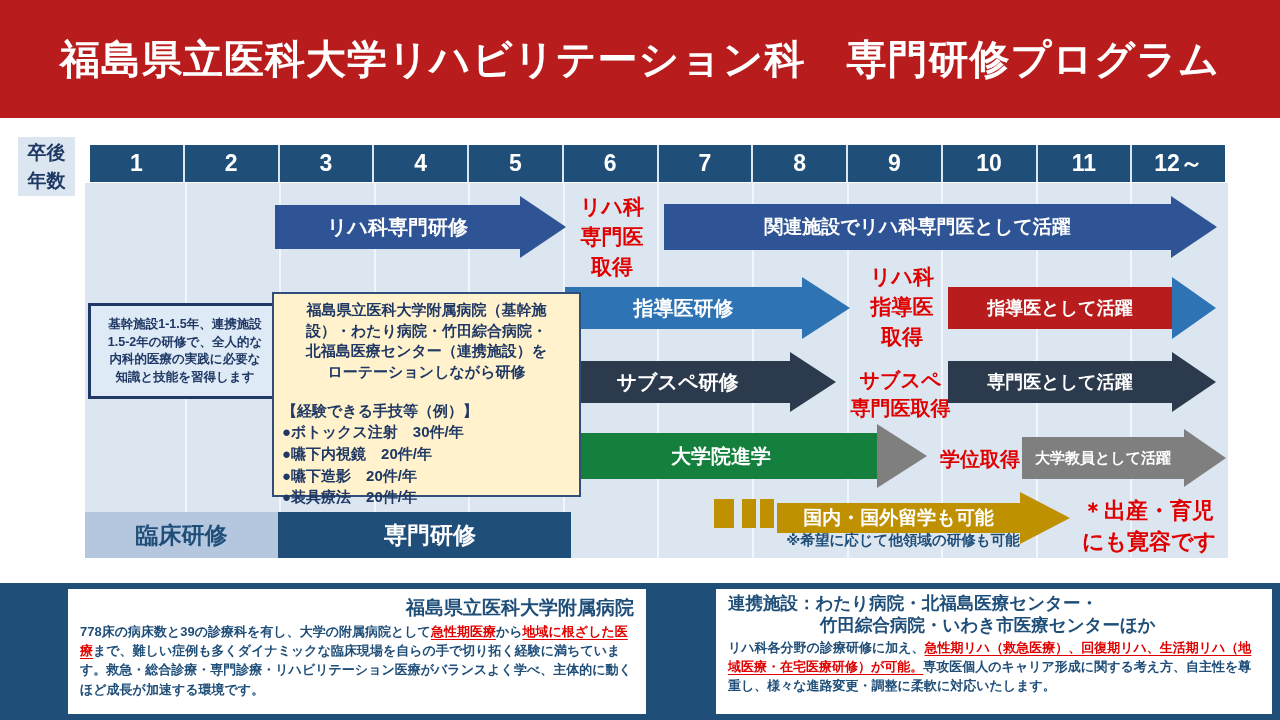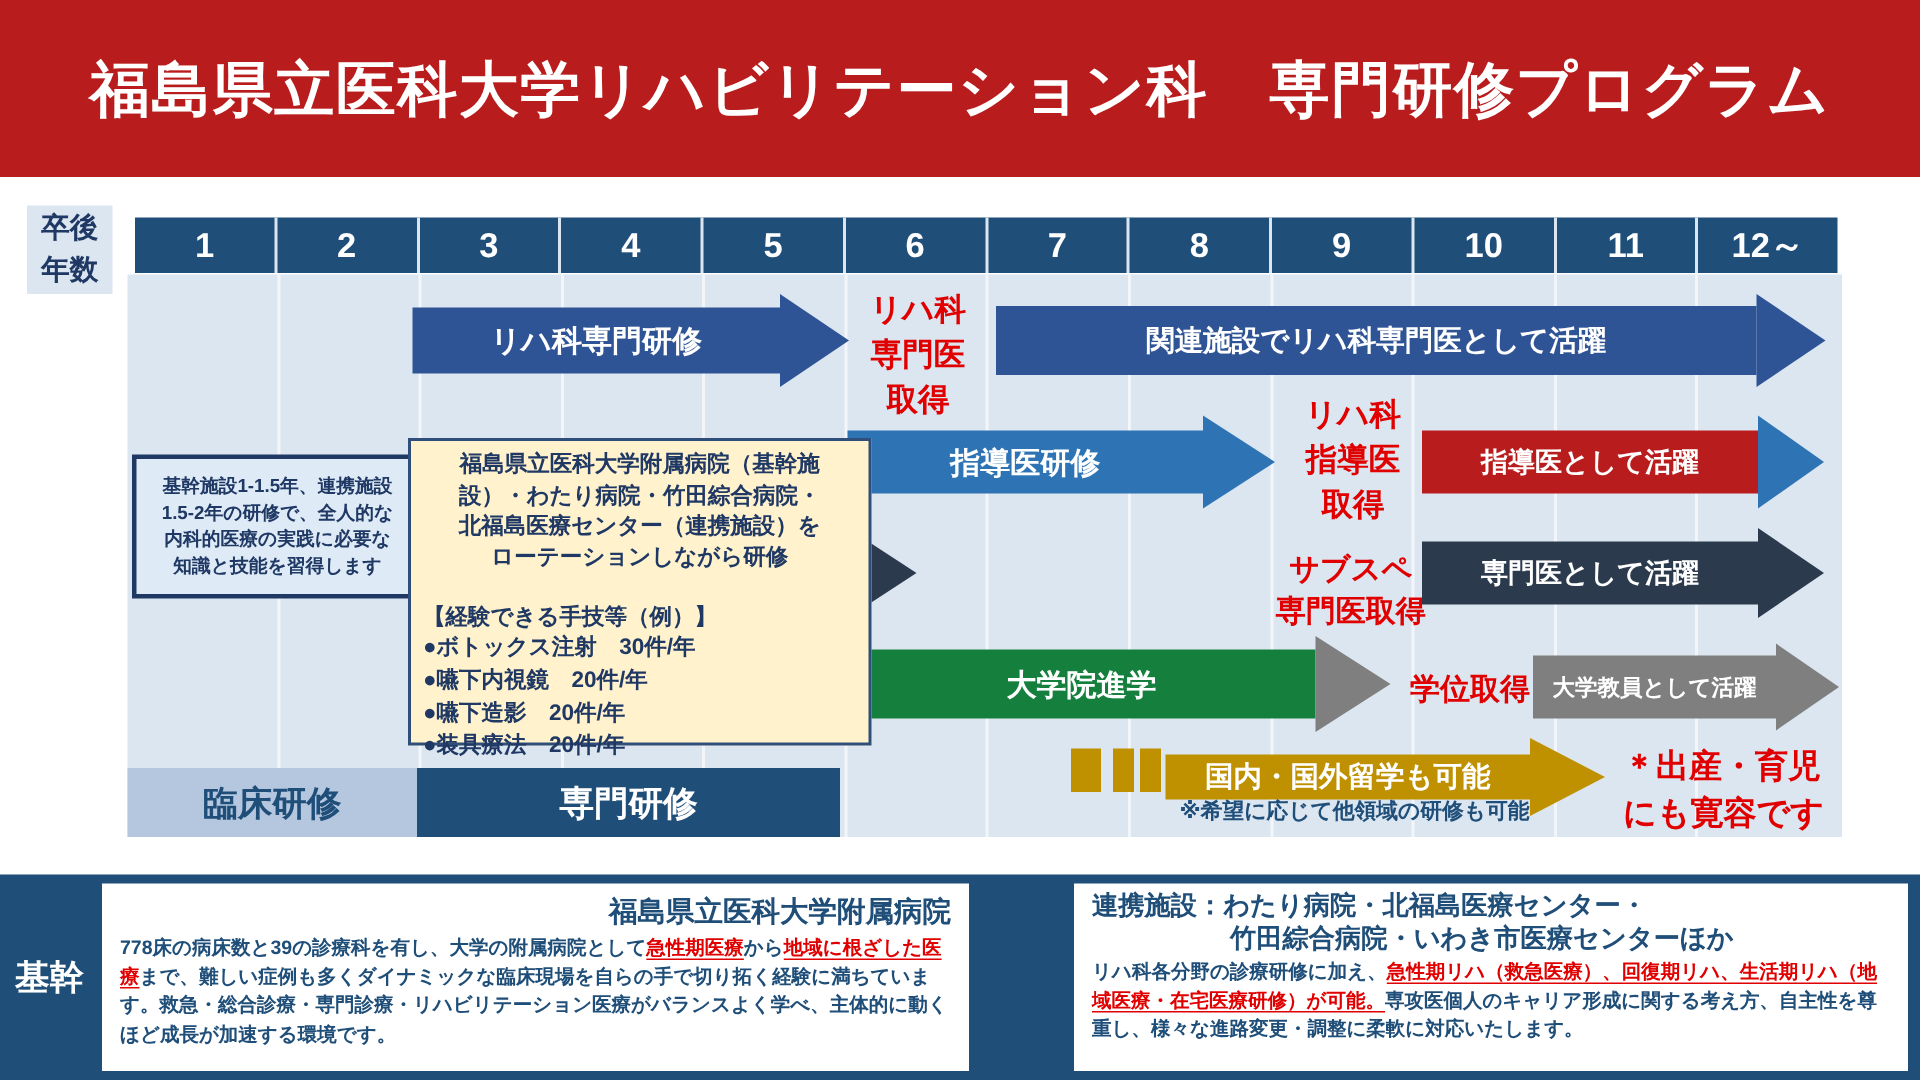--- a/index.html
+++ b/index.html
@@ -191,6 +191,7 @@
   </div>
 
   <div id="a5" class="arrow">
+    <div class="ab">サブスペ研修</div>
     <div class="ah"></div>
   </div>
   <div id="red3" class="redblk">

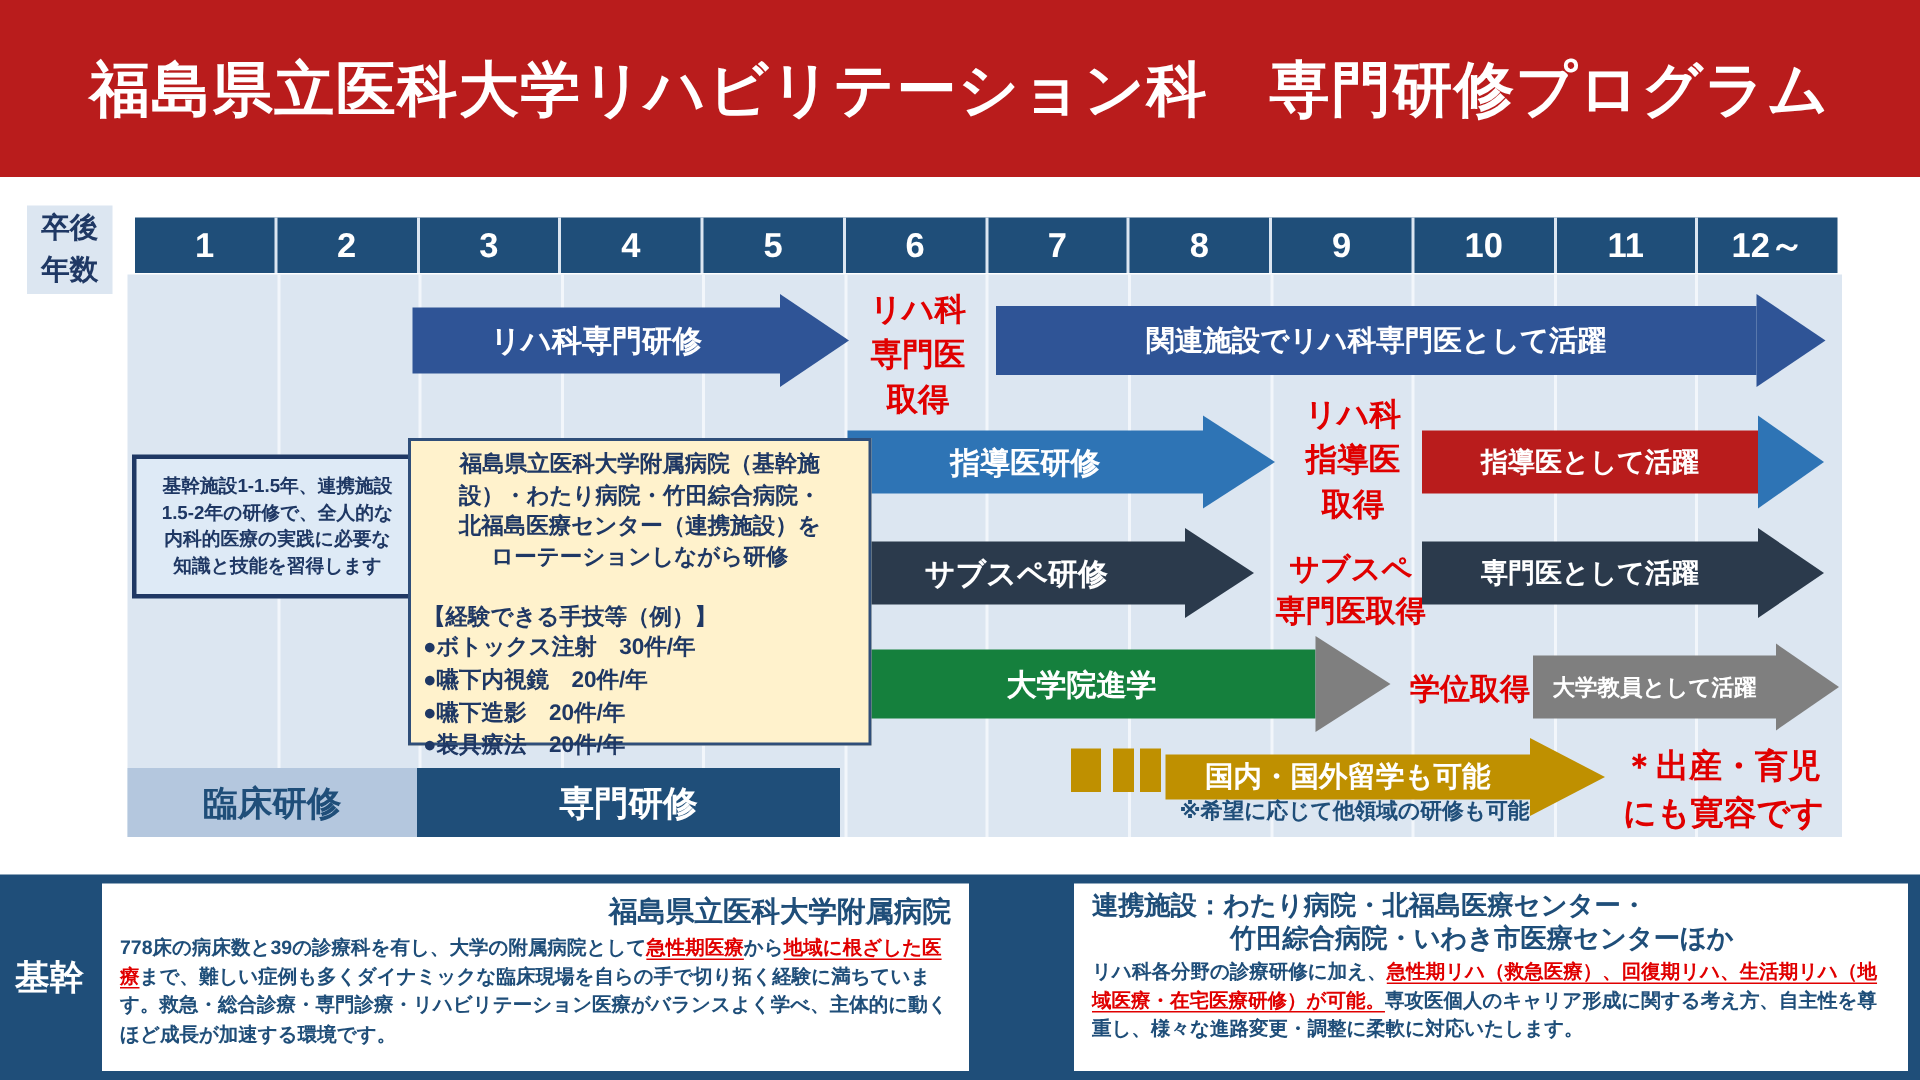--- a/index.html
+++ b/index.html
@@ -82,7 +82,7 @@
   #band-clinical{position:absolute;left:85px;top:512px;width:193px;height:46px;background:#B4C7DE;
                  color:#1F4E79;font-size:23px;display:flex;align-items:center;justify-content:center;}
   #band-specialty{position:absolute;left:278px;top:512px;width:282px;height:46px;background:#1F4E79;
-                 color:#fff;font-size:23px;display:flex;align-items:center;justify-content:center;}
+                 color:#fff;font-size:23px;display:flex;align-items:center;justify-content:center;padding-left:11px;}
 
   
   #callout{position:absolute;left:88px;top:303px;width:182px;height:86px;background:#DEEAF6;

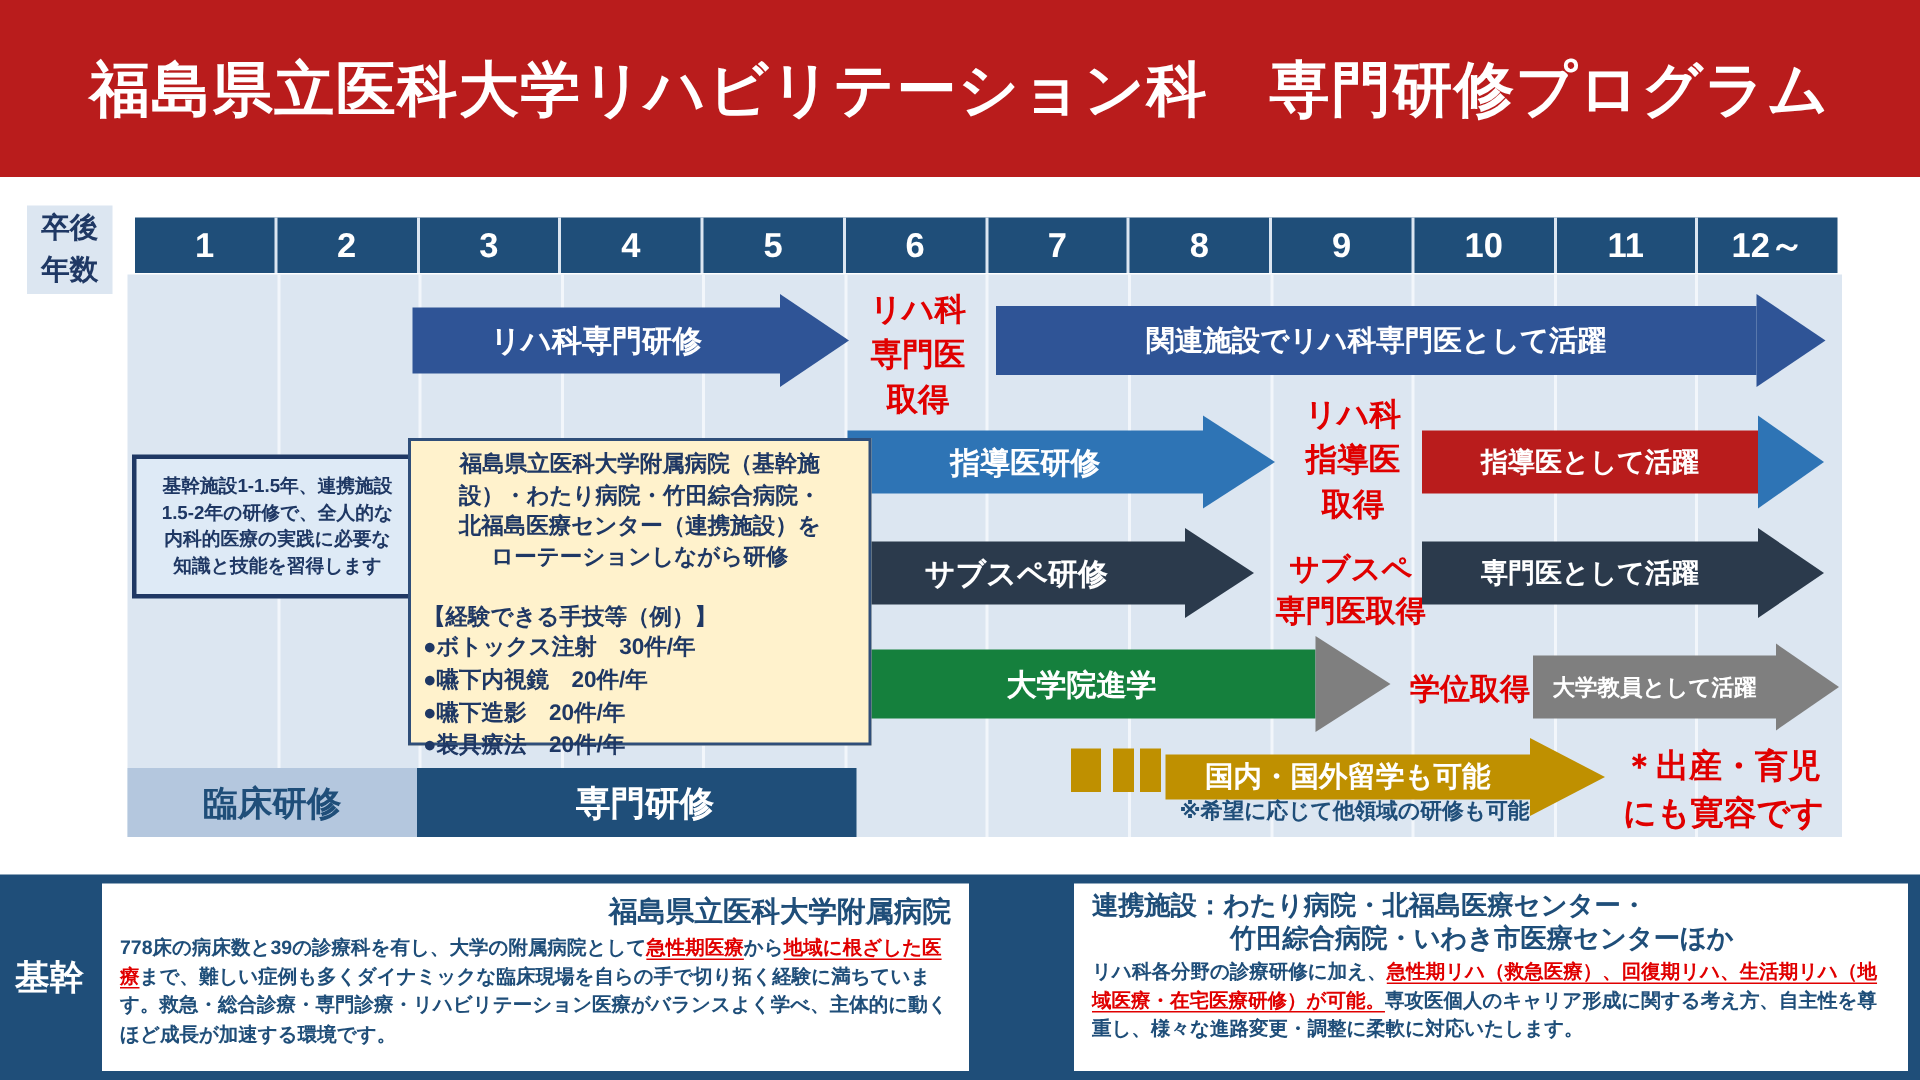--- a/index.html
+++ b/index.html
@@ -251,7 +251,6 @@
   </div>
 
   <div id="footer">
-    <div id="tag-core" class="ftag">基幹</div>
     <div id="box-core" class="fbox">
       <div class="bt">福島県立医科大学附属病院</div>
       <div class="bb"><span>778床の病床数と39の診療科を有し、大学の附属病院として</span><span class="hl ul">急性期医療</span><span>から</span><span class="hl ul">地域に根ざした医療</span><span>まで、難しい症例も多くダイナミックな臨床現場を自らの手で切り拓く経験に満ちています。救急・総合診療・専門診療・リハビリテーション医療がバランスよく学べ、主体的に動くほど成長が加速する環境です。</span></div>

